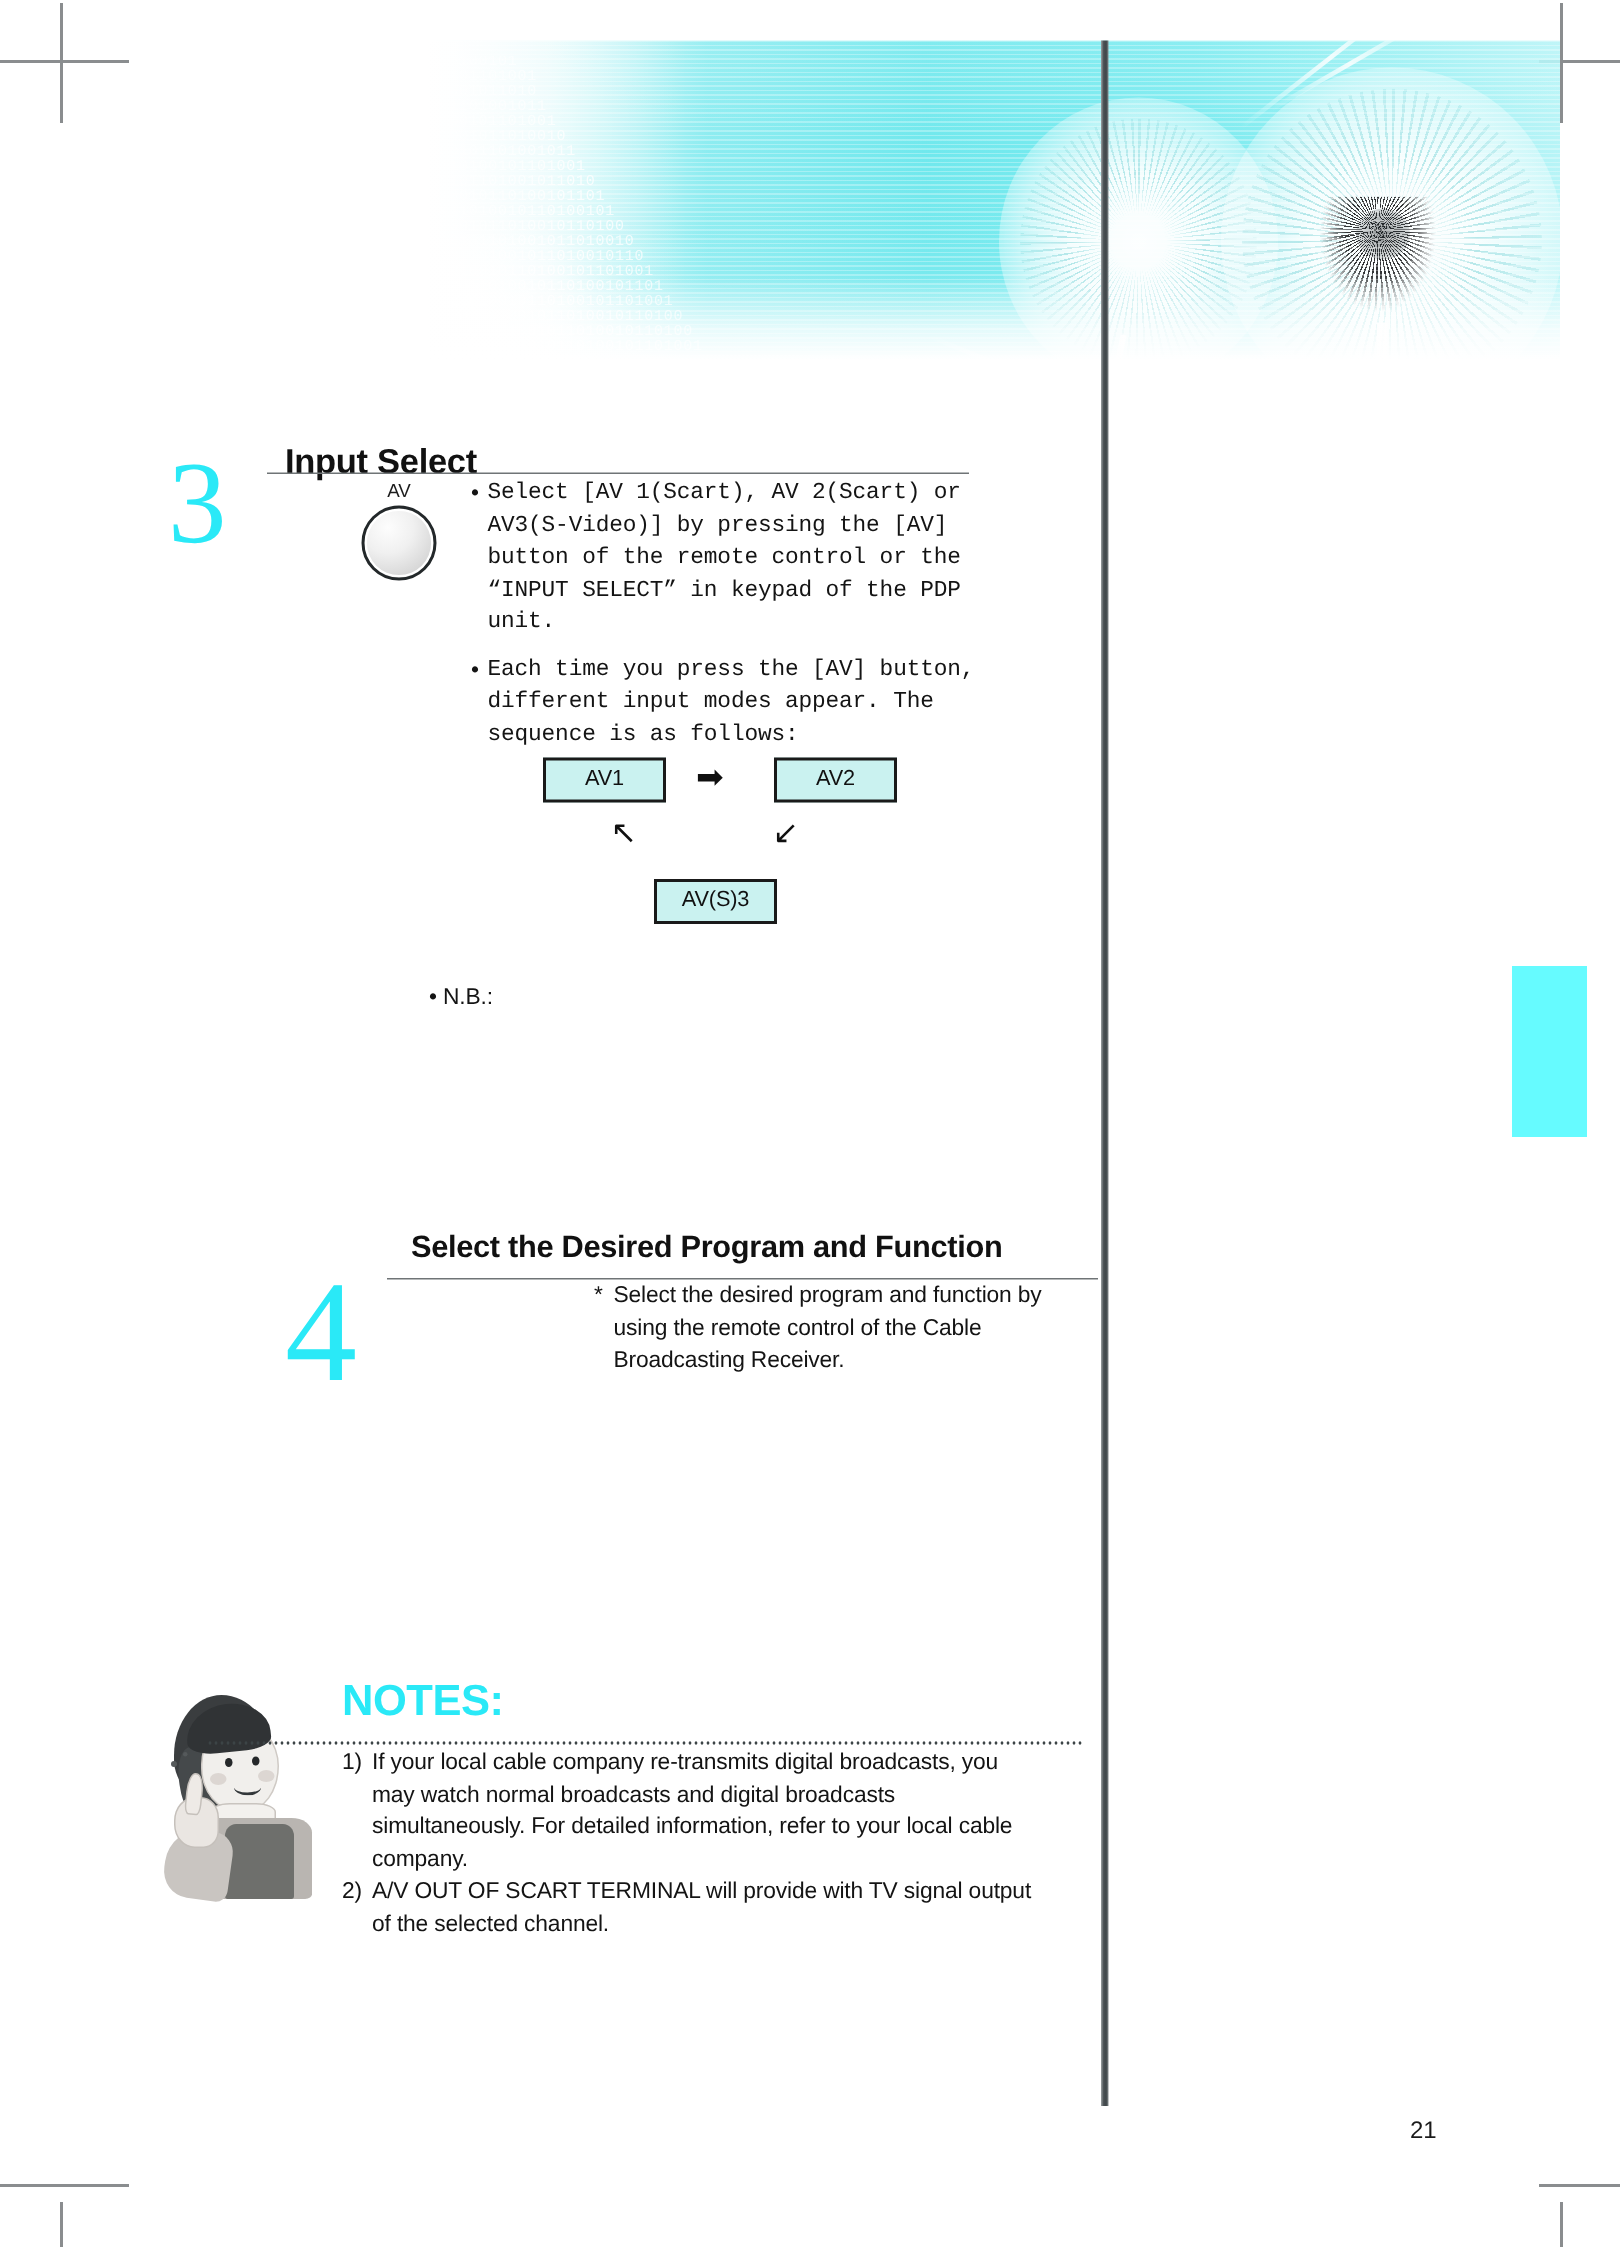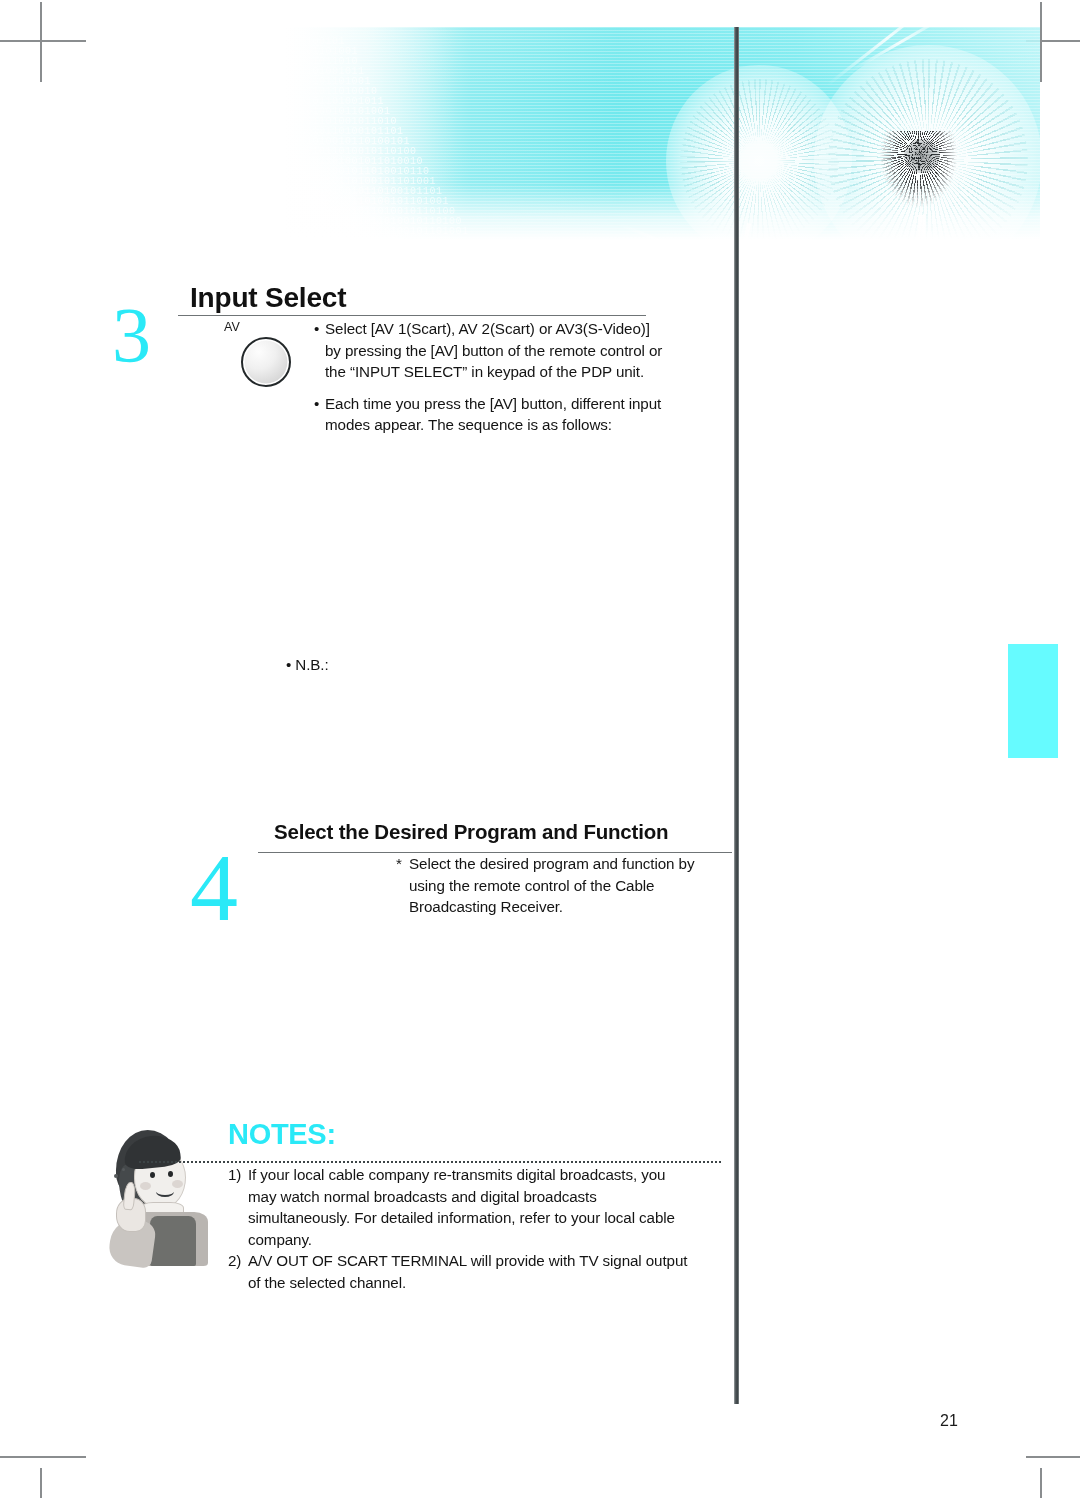--- a/index.html
+++ b/index.html
@@ -205,7 +205,7 @@
 
   
   #step3-num { left: 112px; top: 296px; font-size: 78px; }
-  #step3-title { left: 190px; top: 282px; font-size: 28px; }
+  #step3-title { left: 190px; top: 294px; font-size: 23px; }
   #step3-rule { left: 178px; top: 315px; width: 468px; }
 
   #av-button-wrap { position: absolute; left: 224px; top: 320px; width: 84px; height: 80px; }

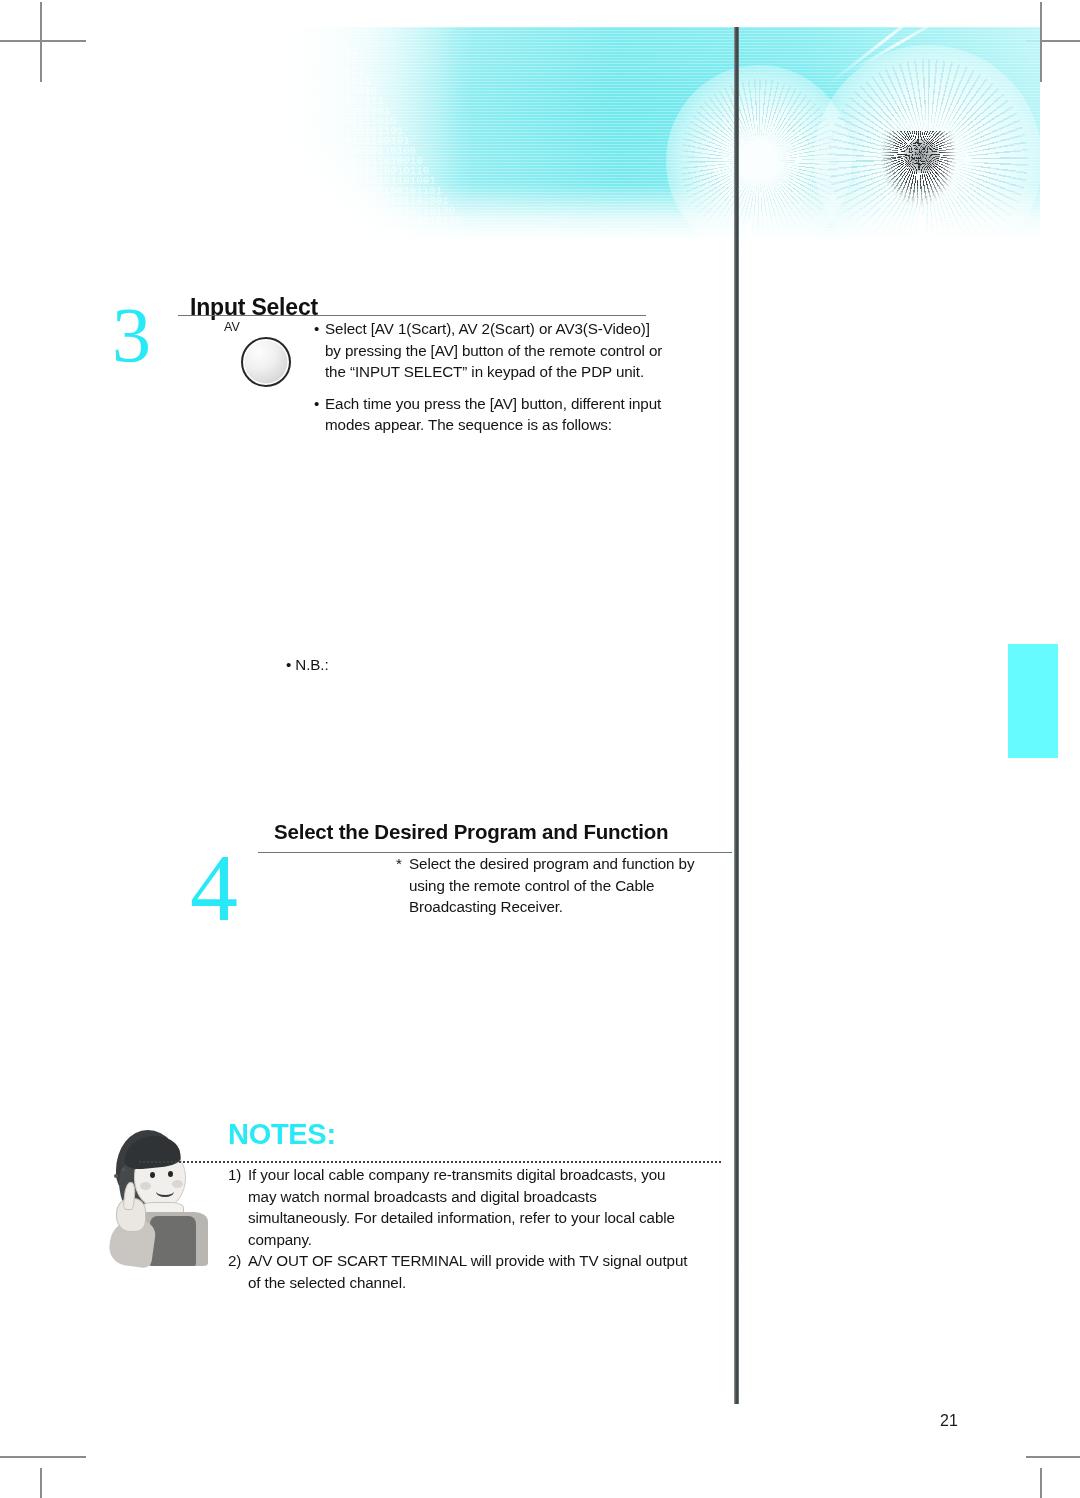--- a/index.html
+++ b/index.html
@@ -211,7 +211,7 @@
   #av-button-wrap { position: absolute; left: 224px; top: 320px; width: 84px; height: 80px; }
   #av-label {
     position: absolute; left: 0; top: 0; width: 84px;
-    font-size: 12.5px; color: #1c1c1c;
+    text-align: center; font-size: 12.5px; color: #1c1c1c;
   }
   #av-knob {
     position: absolute; left: 17px; top: 17px;

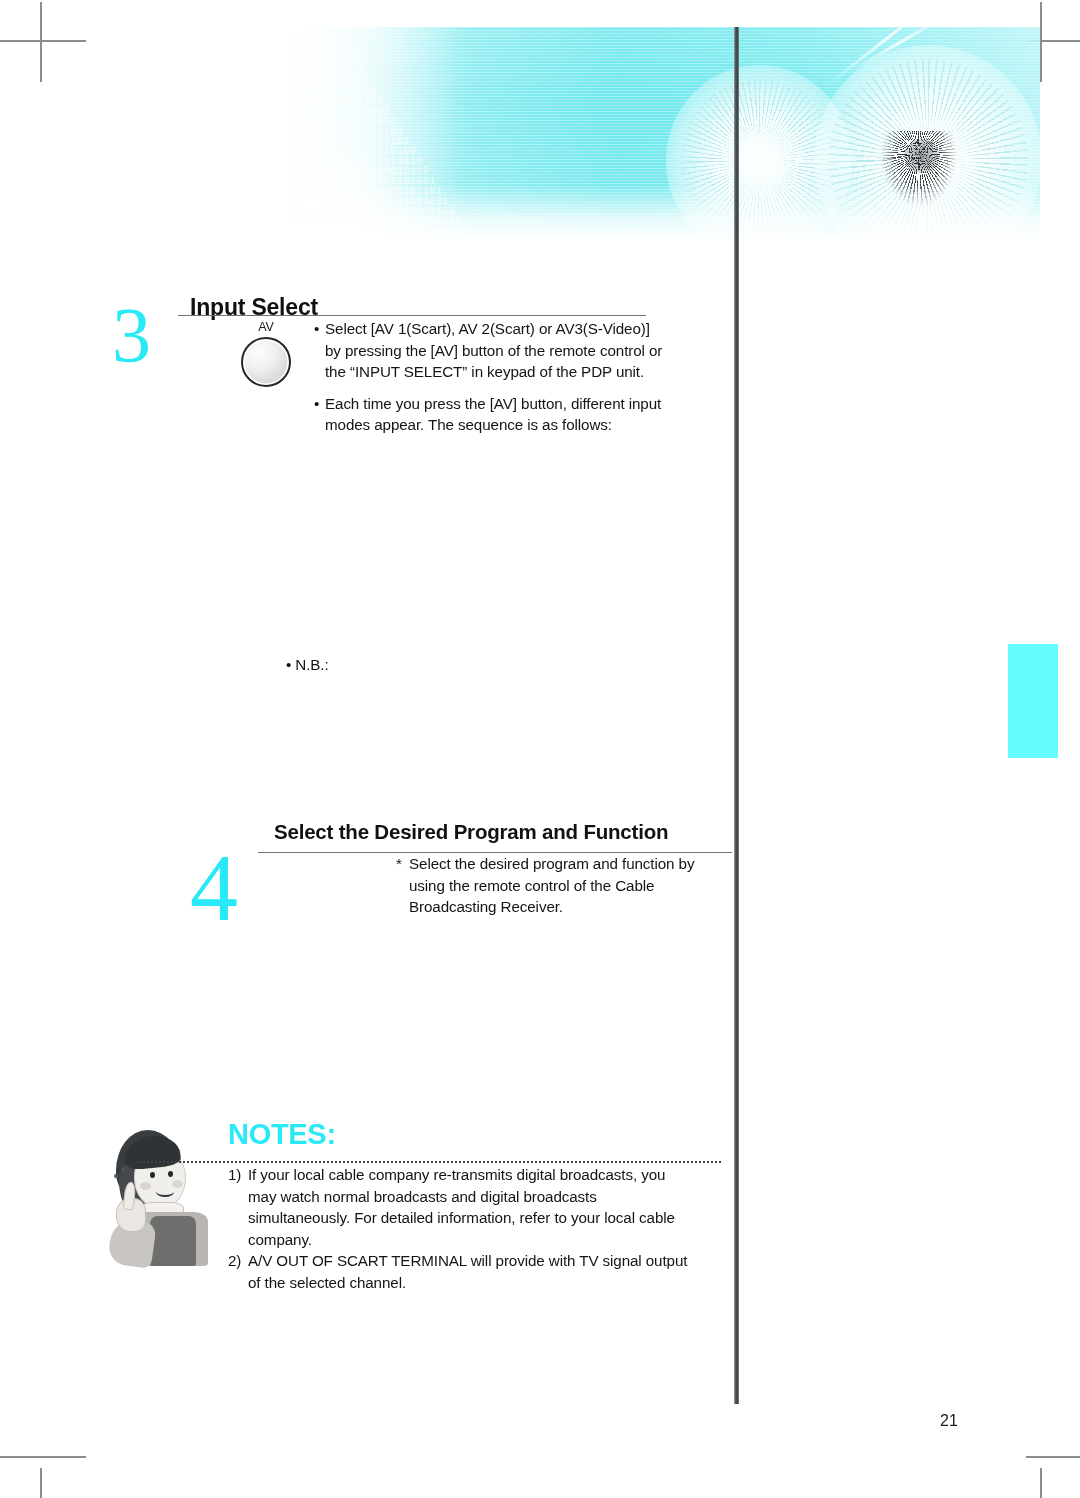--- a/index.html
+++ b/index.html
@@ -198,7 +198,7 @@
     flex: 0 0 11px;
     text-align: left;
   }
-  .bullet-body { flex: 1 1 auto; }
+  .bullet-body { flex: 1 1 auto; font-family: Liberation Mono, monospace; }
   .hang-row { display: flex; }
   .hang-mark { width: 20px; flex: 0 0 20px; }
   .hang-body { flex: 1 1 auto; }

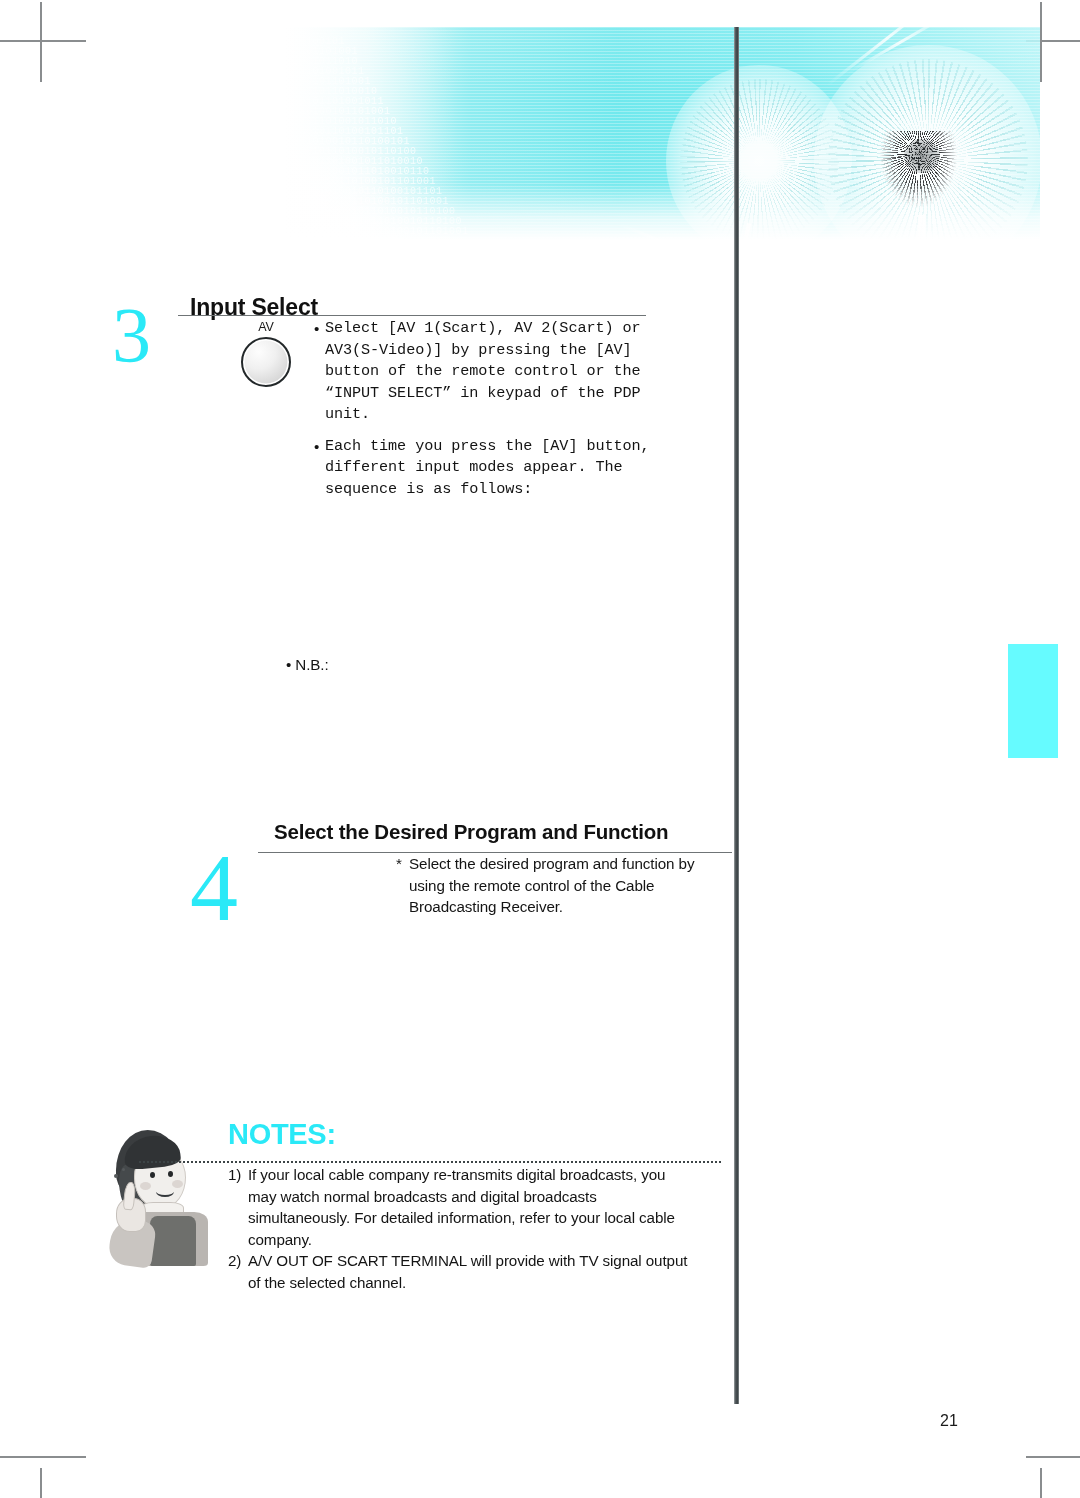--- a/index.html
+++ b/index.html
@@ -429,6 +429,14 @@
     </div>
   </div>
 
+  <div id="av-diagram">
+    <div id="av-box-1" class="av-box">AV1</div>
+    <div id="av-box-2" class="av-box">AV2</div>
+    <div id="av-box-3" class="av-box">AV(S)3</div>
+    <div id="av-arrow-right" class="av-arrow">➡</div>
+    <div id="av-arrow-upleft" class="av-arrow">↖</div>
+    <div id="av-arrow-downleft" class="av-arrow">↙</div>
+  </div>
 
   <div id="step3-note" class="body-text">
     <div class="hang-row">

